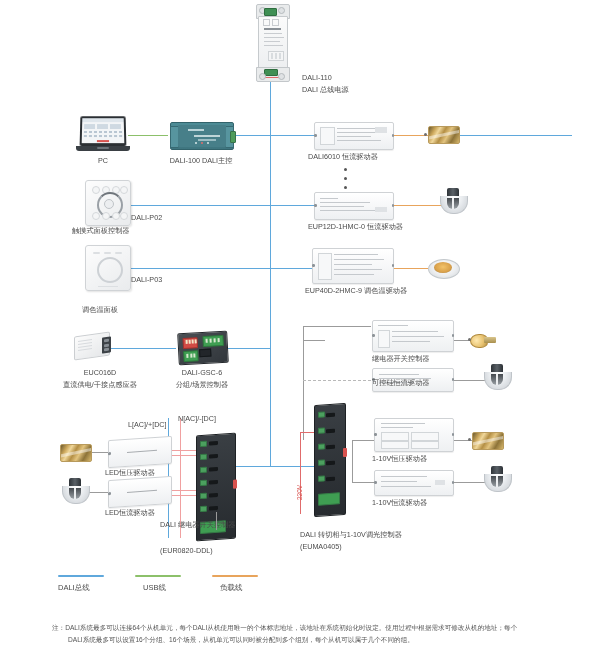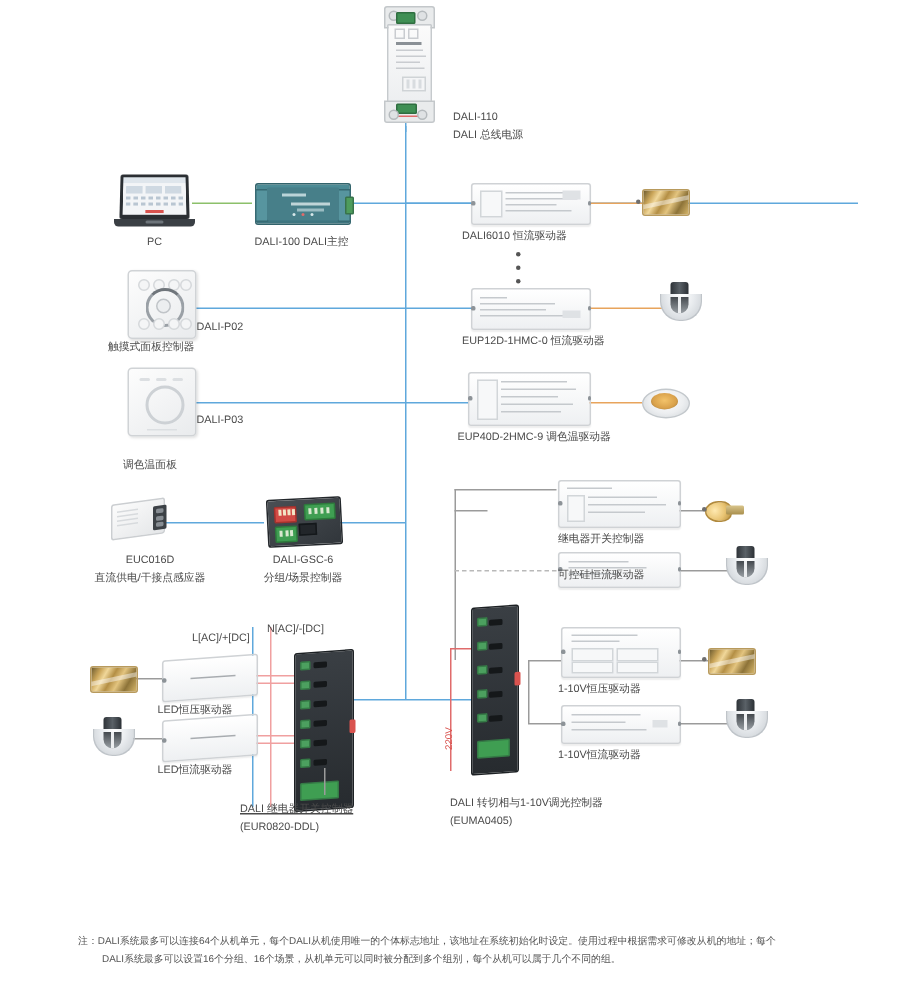--- a/index.html
+++ b/index.html
@@ -496,7 +496,7 @@
     <div class="term g" style="left:3px;top:86px;width:24px;height:10px;"></div>
     <div class="redm" style="top:46px;"></div>
   </div>
-  <div class="lbl" style="left:160px;top:534px;text-decoration:underline;">DALI 继电器开关控制器</div>
+  <div class="lbl" style="left:160px;top:520px;">DALI 继电器开关控制器</div>
   <div class="lbl" style="left:160px;top:546px;">(EUR0820-DDL)</div>
   <div class="wire v gray" style="left:216px;top:512px;height:18px;"></div>
 

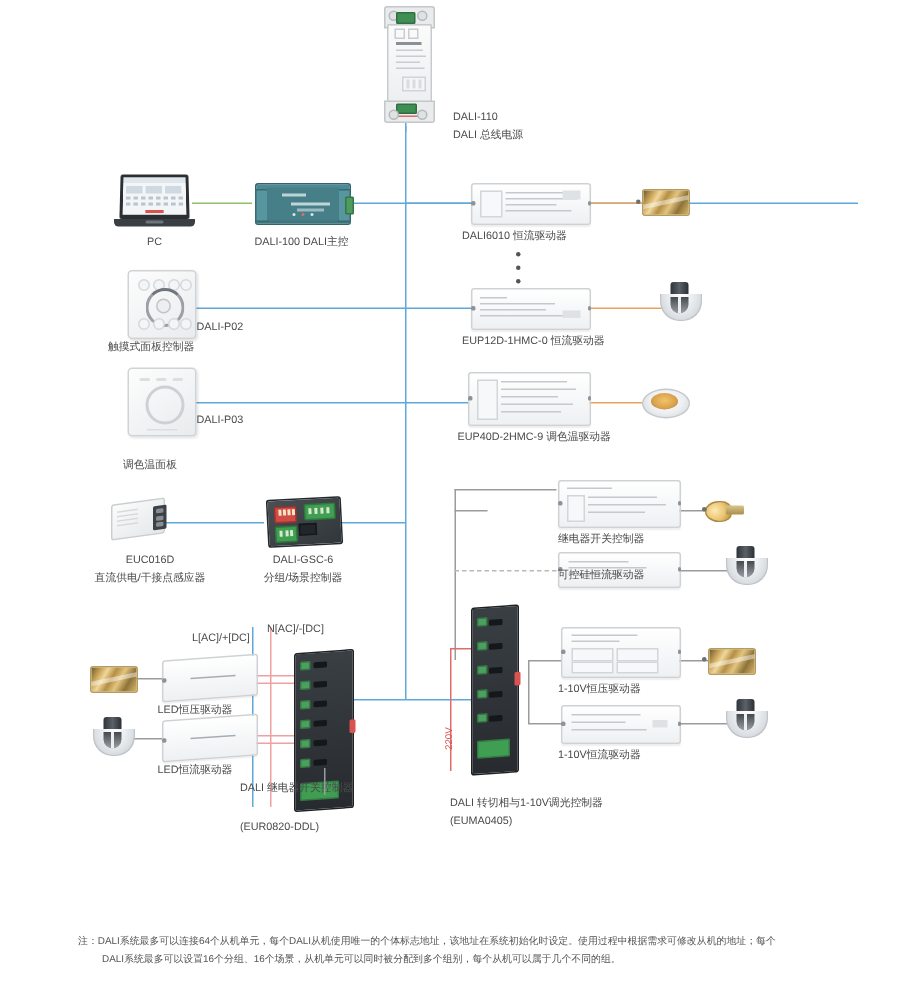--- a/index.html
+++ b/index.html
@@ -503,6 +503,20 @@
   <div class="lbl" style="left:128px;top:420px;">L[AC]/+[DC]</div>
   <div class="lbl" style="left:178px;top:414px;">N[AC]/-[DC]</div>
 
+  <div id="legend">
+    <div class="lg" style="left:0;">
+      <div class="ln" style="background:#5fa8dc;"></div>
+      <div class="tx">DALI总线</div>
+    </div>
+    <div class="lg" style="left:77px;">
+      <div class="ln" style="background:#8cc06a;"></div>
+      <div class="tx" style="left:8px;">USB线</div>
+    </div>
+    <div class="lg" style="left:154px;">
+      <div class="ln" style="background:#e8a45c;"></div>
+      <div class="tx" style="left:8px;">负载线</div>
+    </div>
+  </div>
 
   <div id="note">
     <div>注：DALI系统最多可以连接64个从机单元，每个DALI从机使用唯一的个体标志地址，该地址在系统初始化时设定。使用过程中根据需求可修改从机的地址；每个</div>

